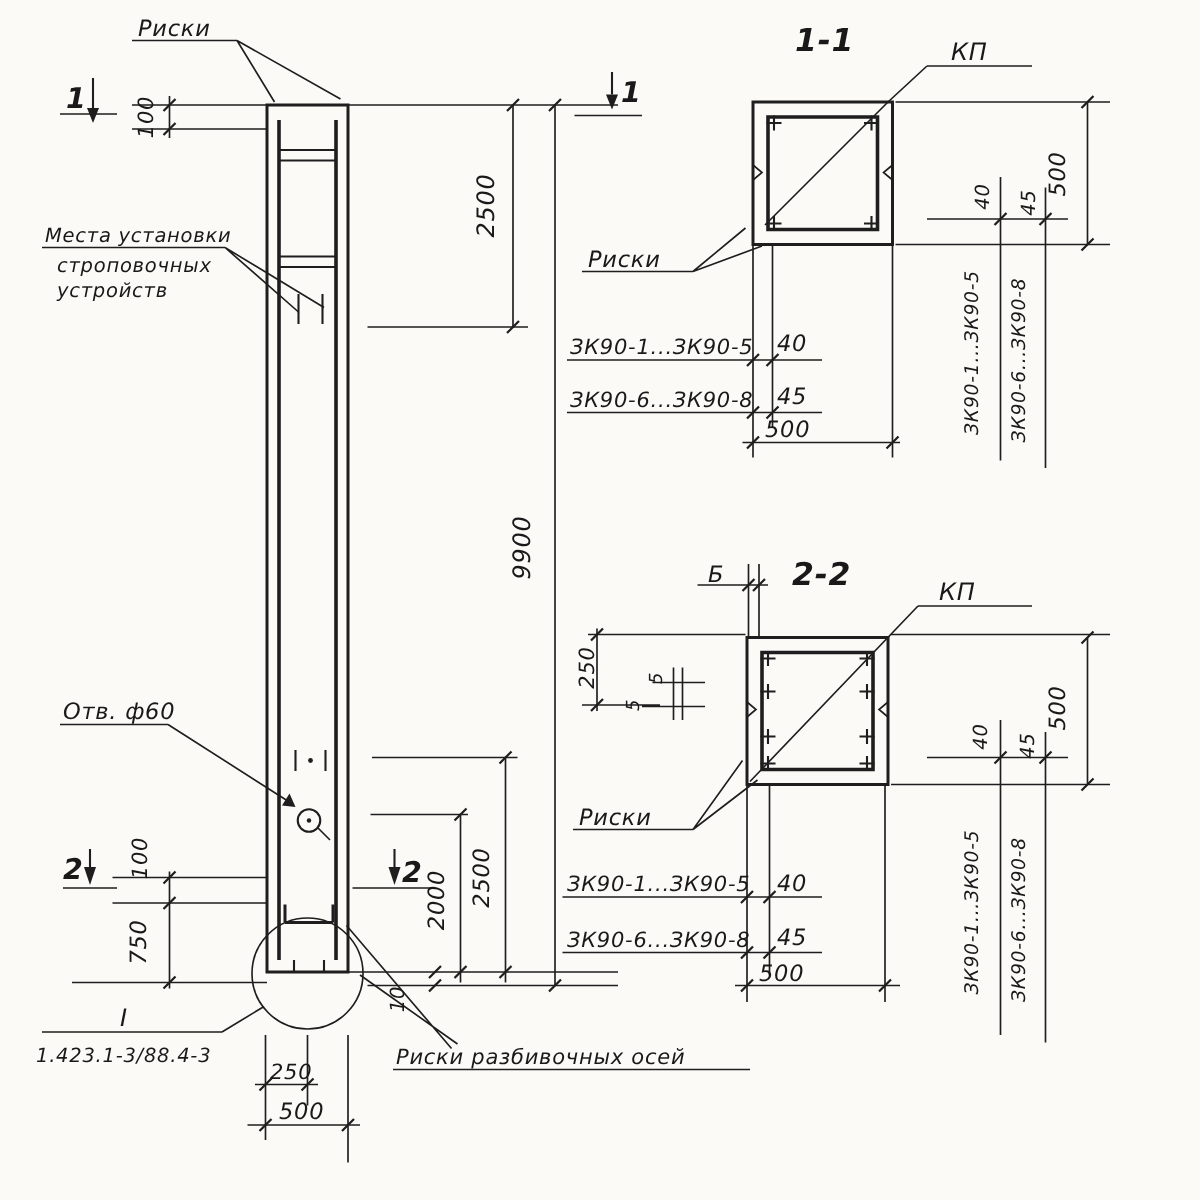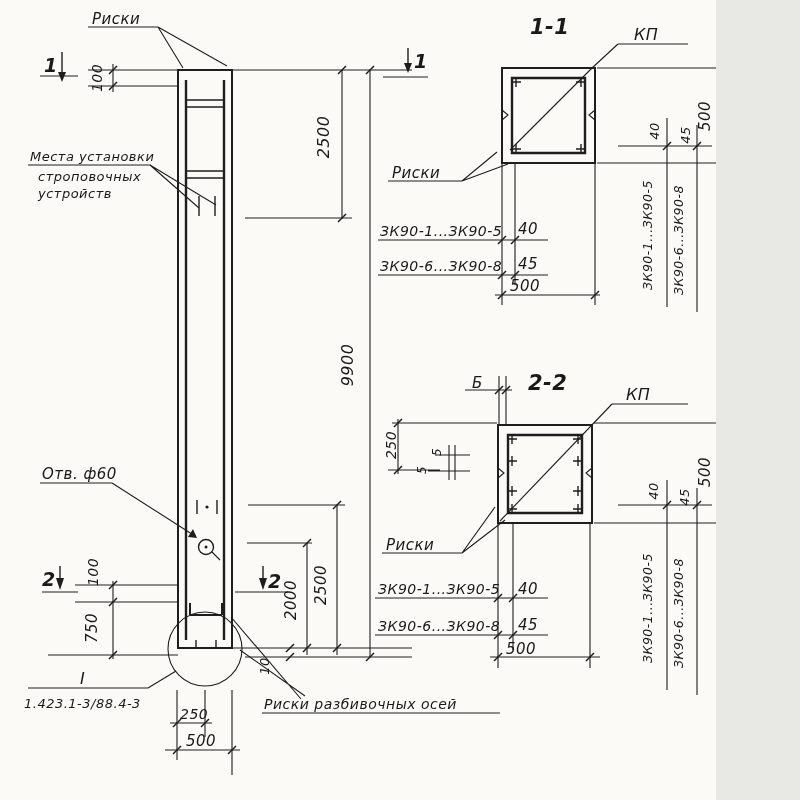--- a/index.html
+++ b/index.html
@@ -5,7 +5,7 @@
   html,body{margin:0;padding:0;background:#e8e8e4;}
   .sheet{
     position:relative;
-    width:716px;height:800px;
+    width:800px;height:800px;
     background:#fbfaf7;
     overflow:hidden;
     font-family:"DejaVu Sans", sans-serif;

